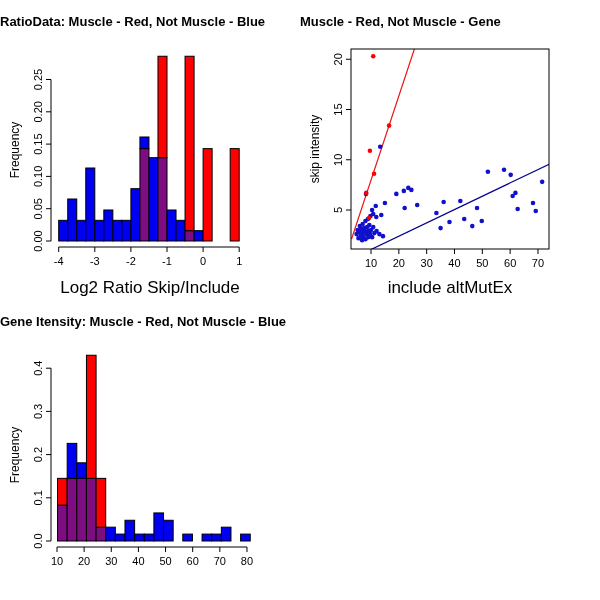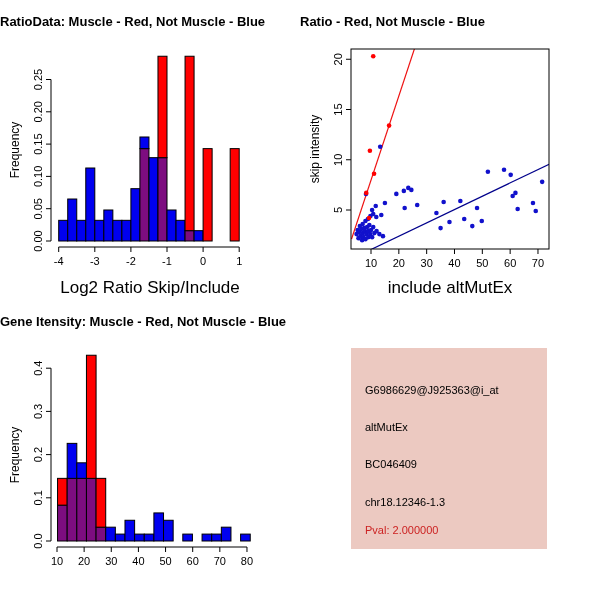--- a/index.html
+++ b/index.html
@@ -77,7 +77,7 @@
   </div>
 
   <div class="panel" style="left:300px;top:0">
-    <div class="chart-title">Ratio - Red, Not Muscle - Blue</div>
+    <div class="chart-title">Muscle - Red, Not Muscle - Gene</div>
     <svg id="chart1" width="300" height="300">
         <clipPath id="boxclip">
           <rect x="51" y="49" width="198" height="200"></rect>

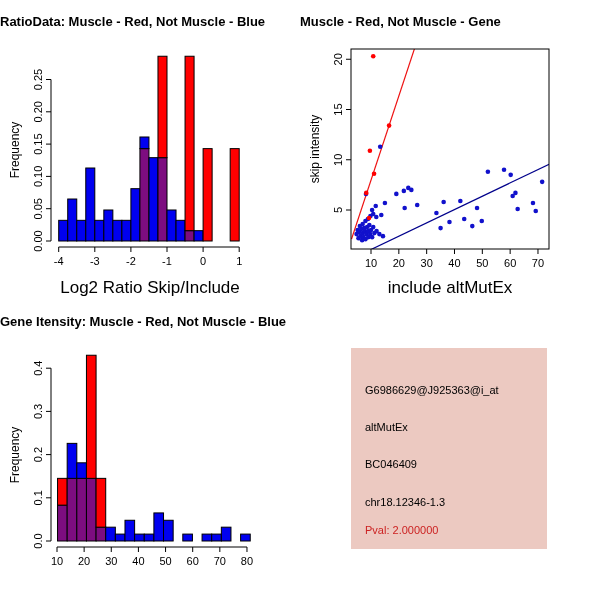--- a/index.html
+++ b/index.html
@@ -237,15 +237,6 @@
     <div class="ylab" style="left:-85px;top:148px">Frequency</div>
   </div>
 
-  <div class="panel" style="left:300px;top:300px">
-    <div class="infobox" id="infobox" style="background: rgb(236, 201, 193);">
-      <div class="info-line" style="top:36px">G6986629@J925363@i_at</div>
-      <div class="info-line" style="top:73px">altMutEx</div>
-      <div class="info-line" style="top:110px">BC046409</div>
-      <div class="info-line" style="top:148px">chr18.12346-1.3</div>
-      <div class="info-line" id="pval-line" style="top: 176px; color: rgb(204, 34, 34);">Pval: 2.000000</div>
-    </div>
-  </div>
 
 </div>
 

